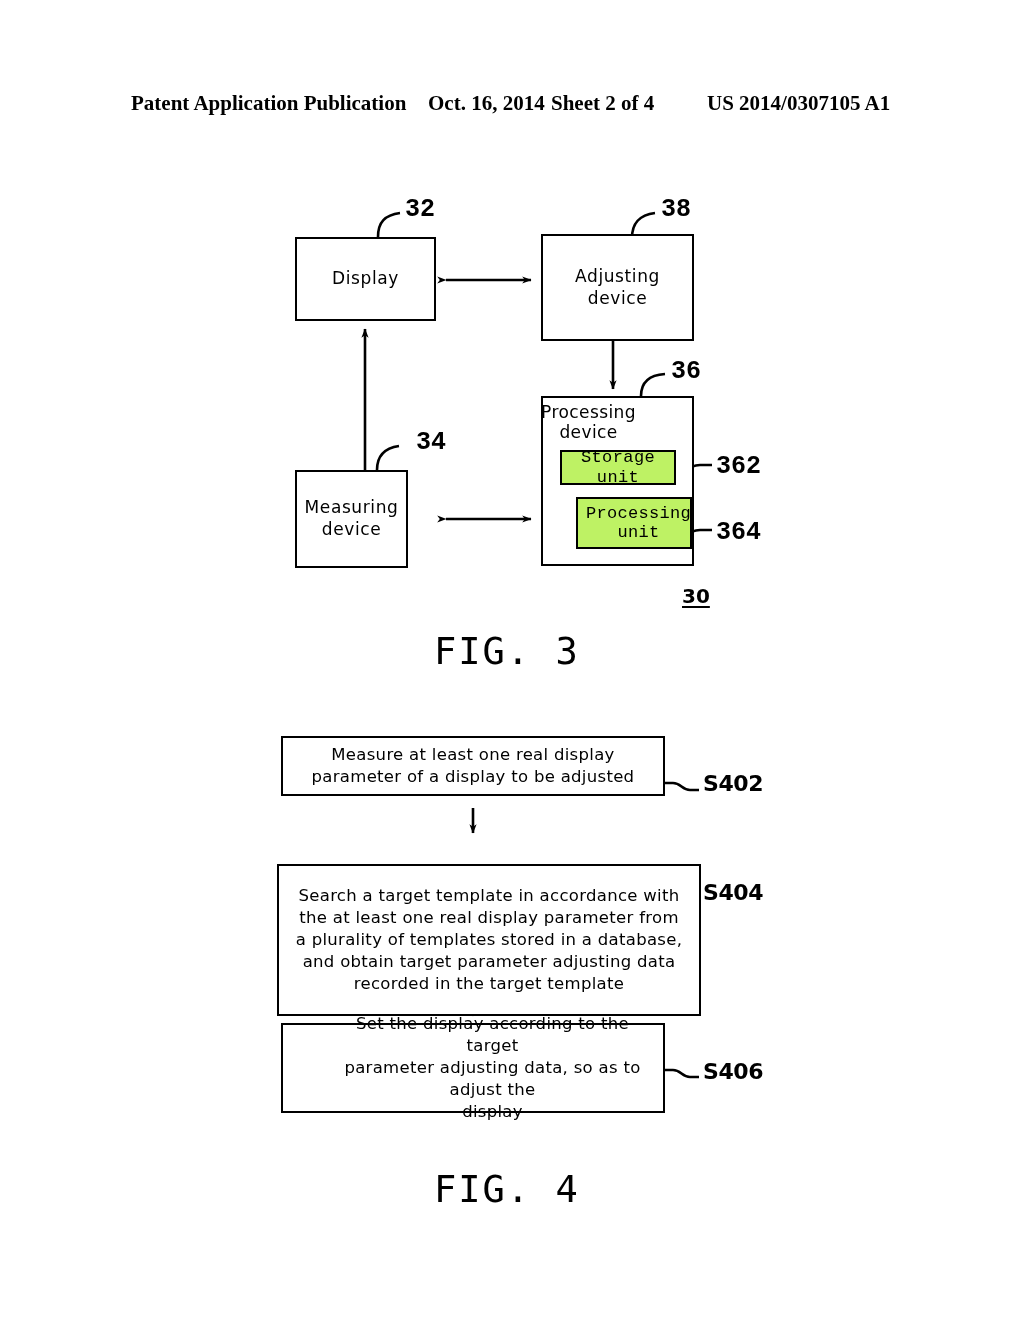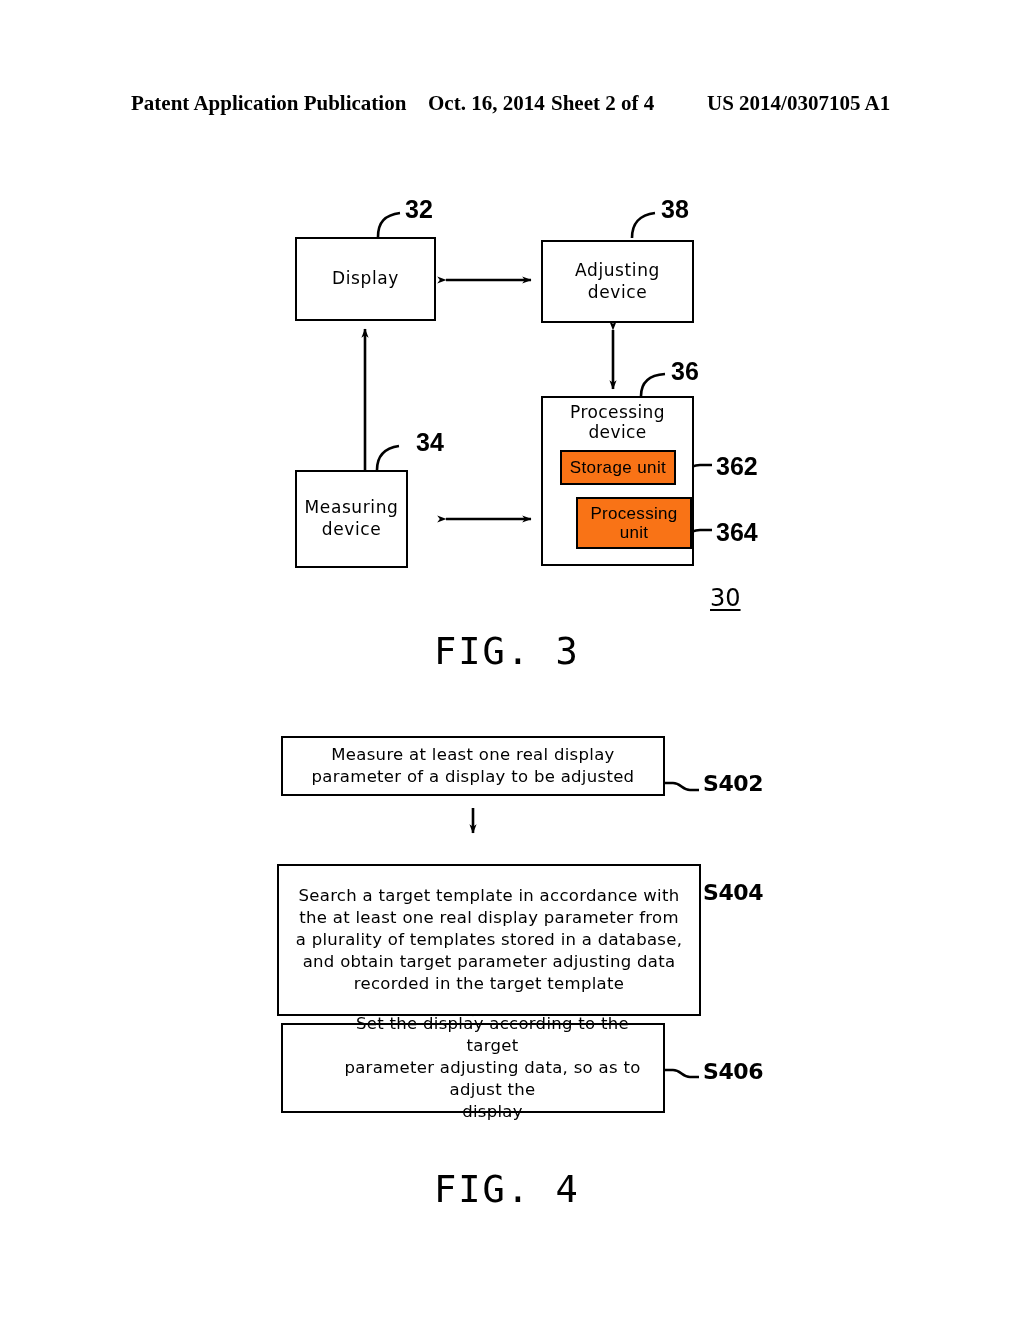--- a/index.html
+++ b/index.html
@@ -114,7 +114,7 @@
   
   .refnum {
     position: absolute;
-    font-family: Liberation Sans, sans-serif;
+    font-family: Liberation Mono, monospace;
     font-weight: bold;
     font-size: 25px;
     letter-spacing: 0px;

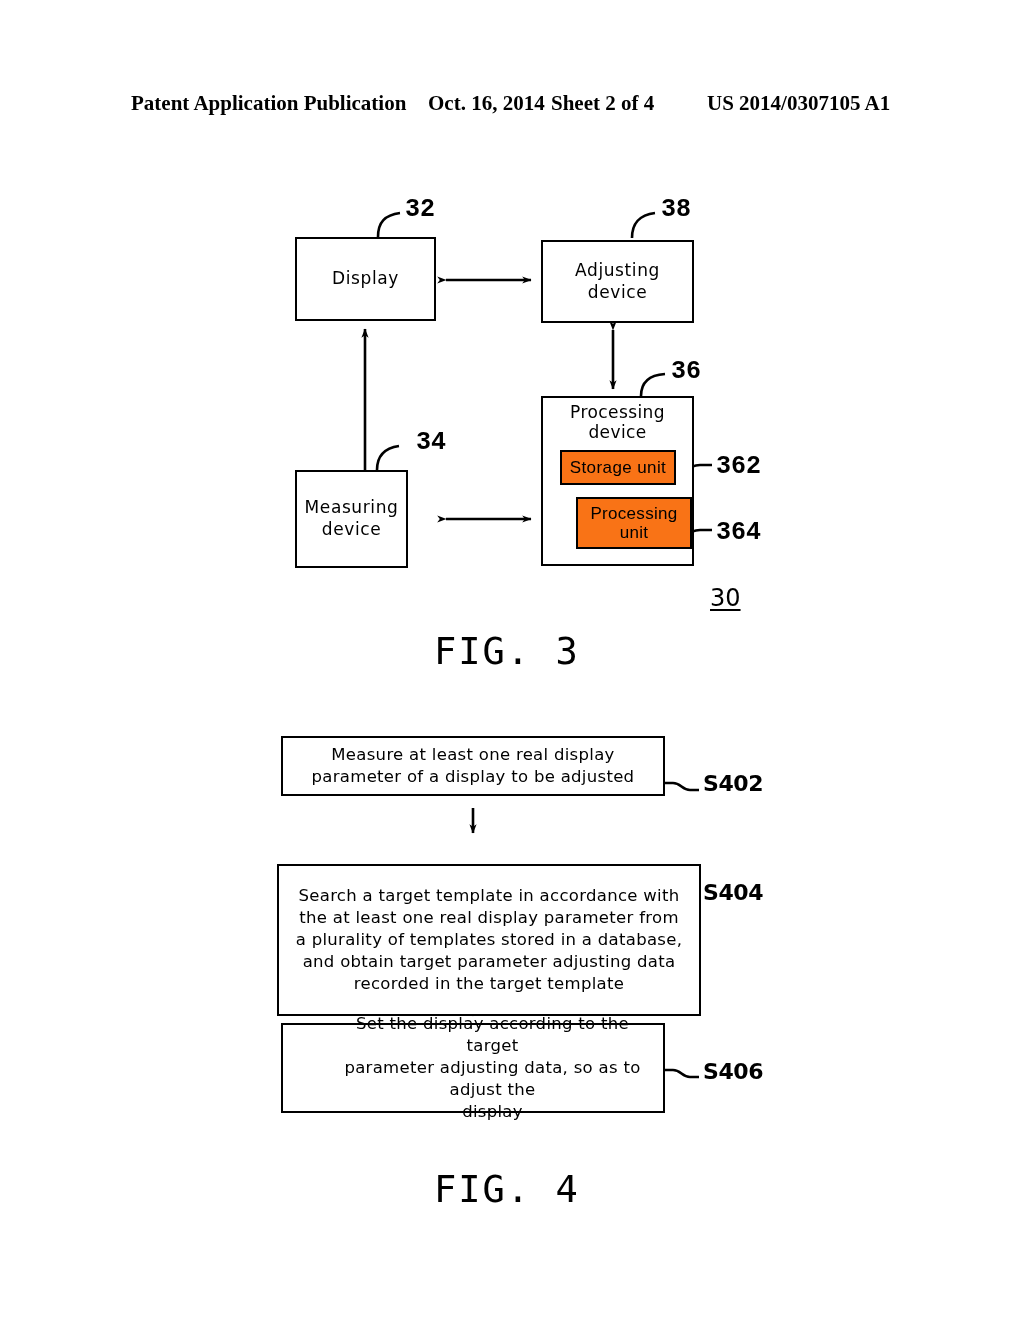--- a/index.html
+++ b/index.html
@@ -93,7 +93,7 @@
 
   
   #box-display      { left: 295px; top: 237px; width: 141px; height: 84px; }
-  #box-adjusting    { left: 541px; top: 240px; width: 153px; height: 83px; }
+  #box-adjusting    { left: 541px; top: 234px; width: 153px; height: 107px; }
   #box-processing   { left: 541px; top: 396px; width: 153px; height: 170px;
                       align-items: flex-start; justify-content: center; padding-top: 5px; }
   #box-measuring    { left: 295px; top: 470px; width: 113px; height: 98px; }

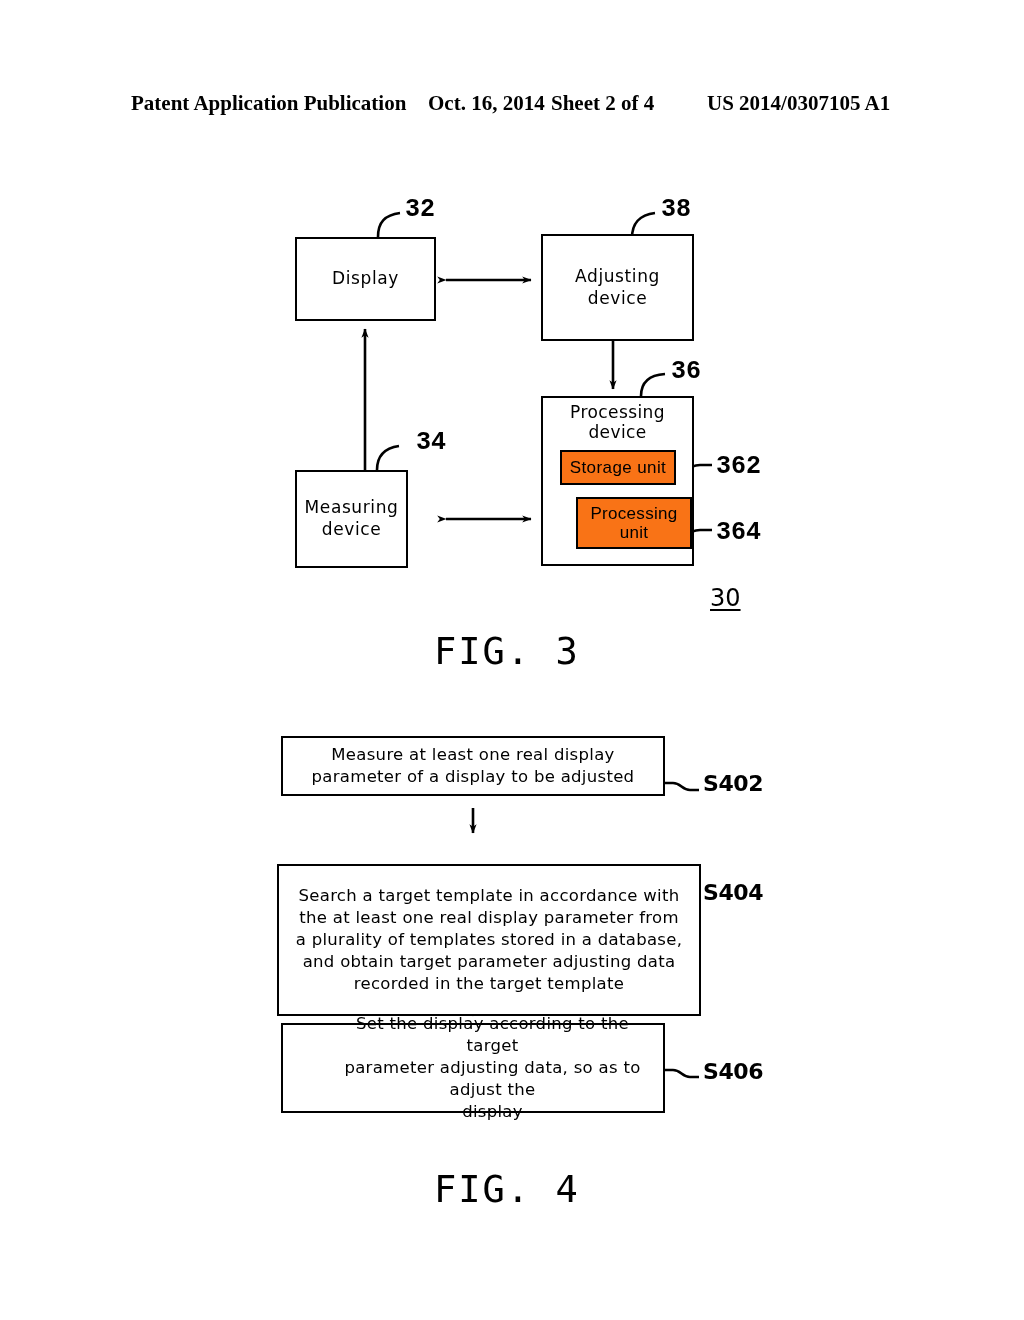--- a/index.html
+++ b/index.html
@@ -100,7 +100,7 @@
 
   #proc-title {
     position: absolute;
-    left: 541px;
+    left: 512px;
     top: 402px;
     width: 153px;
     text-align: center;

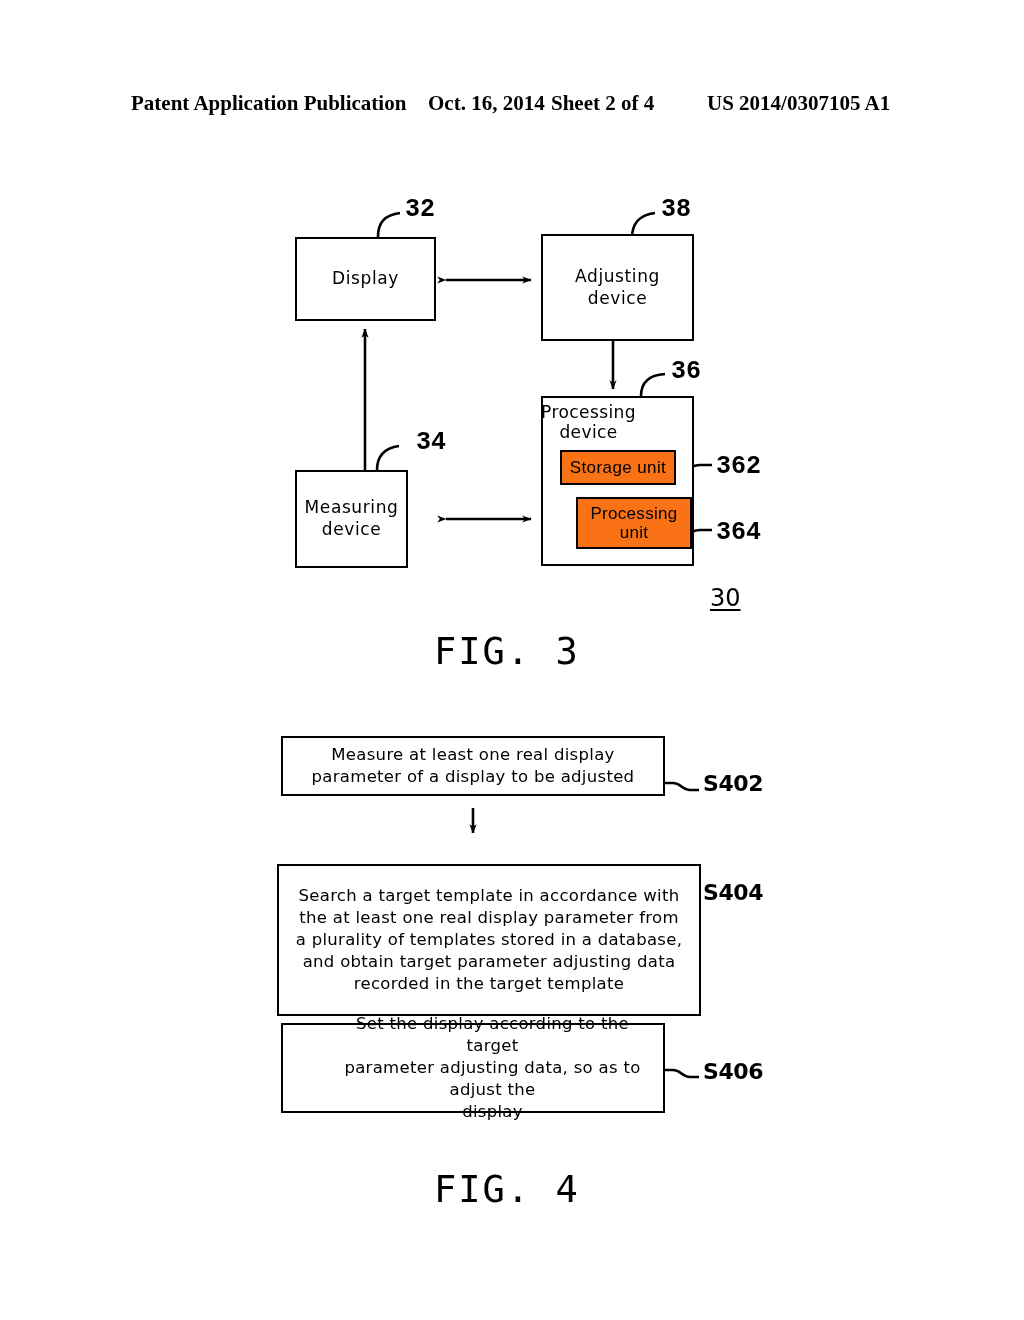--- a/index.html
+++ b/index.html
@@ -79,13 +79,13 @@
   .inner-box {
     position: absolute;
     border: 2.5px solid #000;
-    background: #f97316;
+    background: #bef264;
     box-sizing: border-box;
     display: flex;
     align-items: center;
-    justify-content: center;
+    justify-content: flex-start;
     text-align: center;
-    font-family: Liberation Sans, sans-serif;
+    font-family: Liberation Mono, monospace;
     font-size: 17px;
     line-height: 1.15;
     letter-spacing: 0.4px;

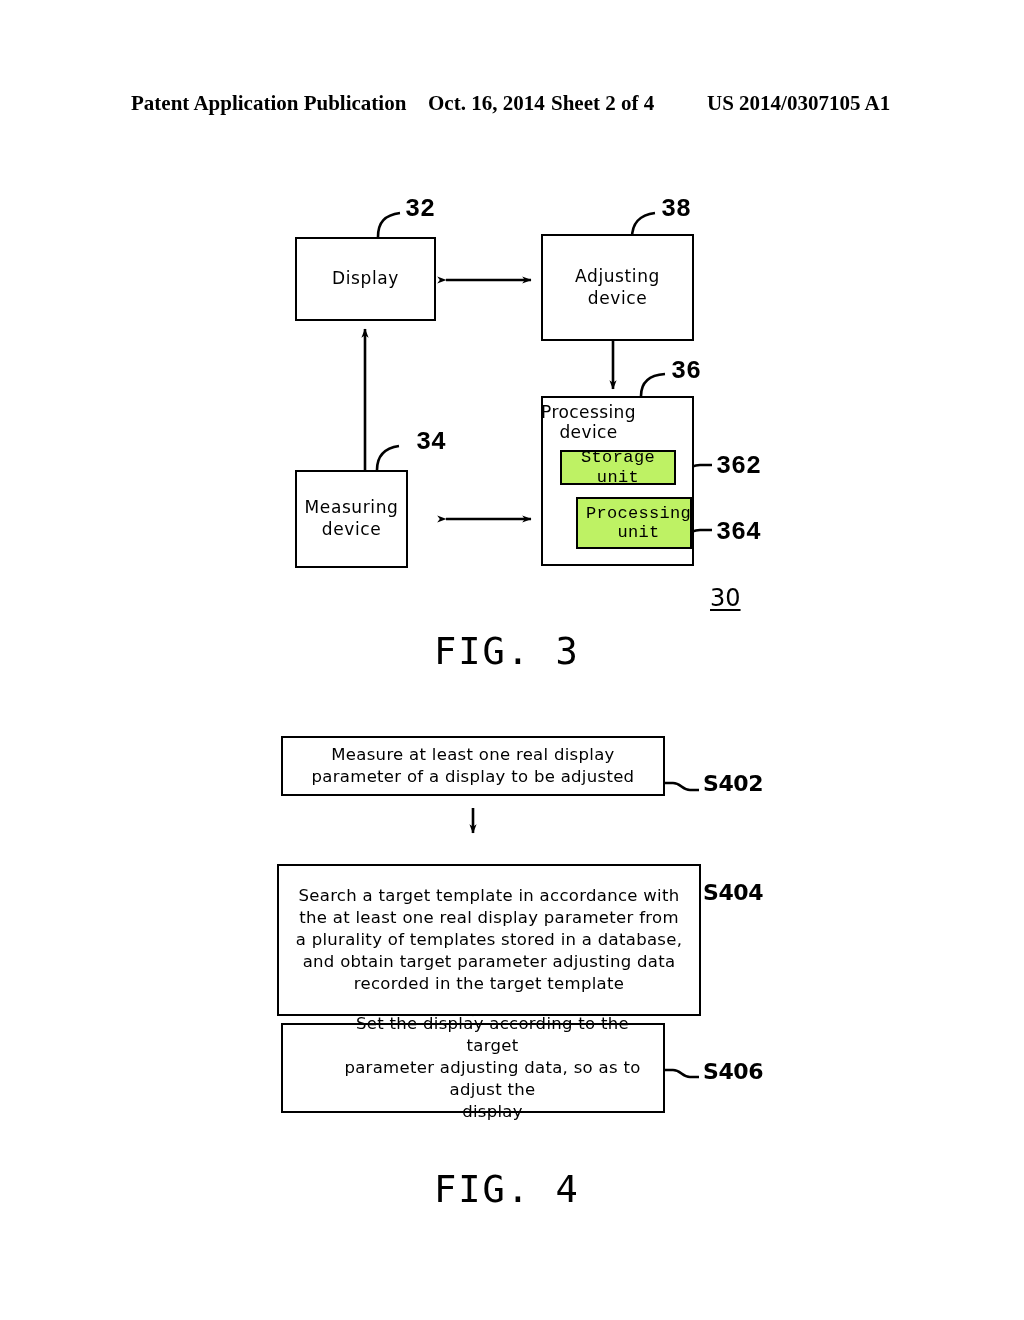--- a/index.html
+++ b/index.html
@@ -128,10 +128,10 @@
   #ref-364 { left: 716px; top: 518px; }
   #ref-30 {
     position: absolute;
-    left: 710px; top: 584px;
-    font-family: "DejaVu Sans", sans-serif;
-    font-weight: normal;
-    font-size: 24px;
+    left: 682px; top: 584px;
+    font-family: "DejaVu Sans", sans-serif;
+    font-weight: bold;
+    font-size: 20px;
     text-decoration: underline;
     text-underline-offset: 3px;
   }

